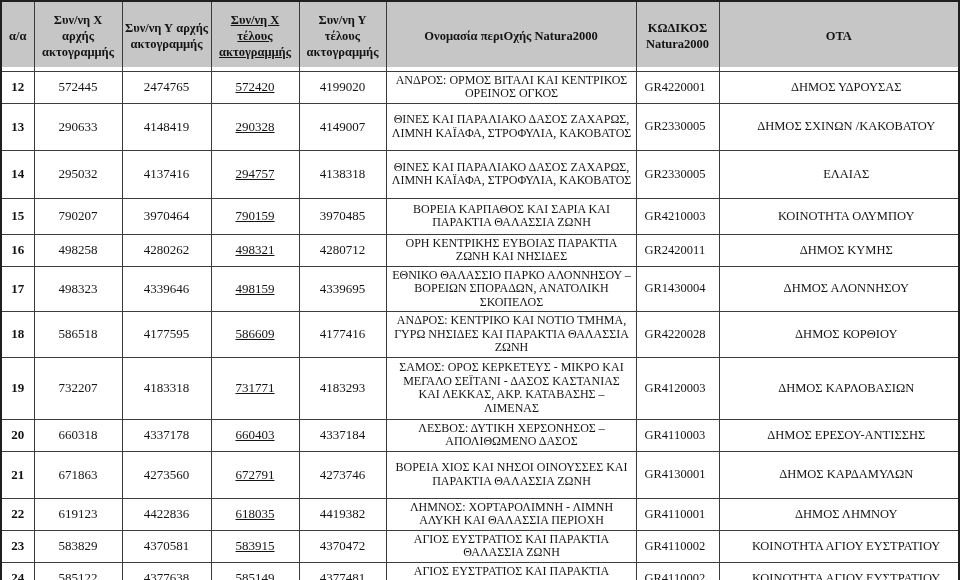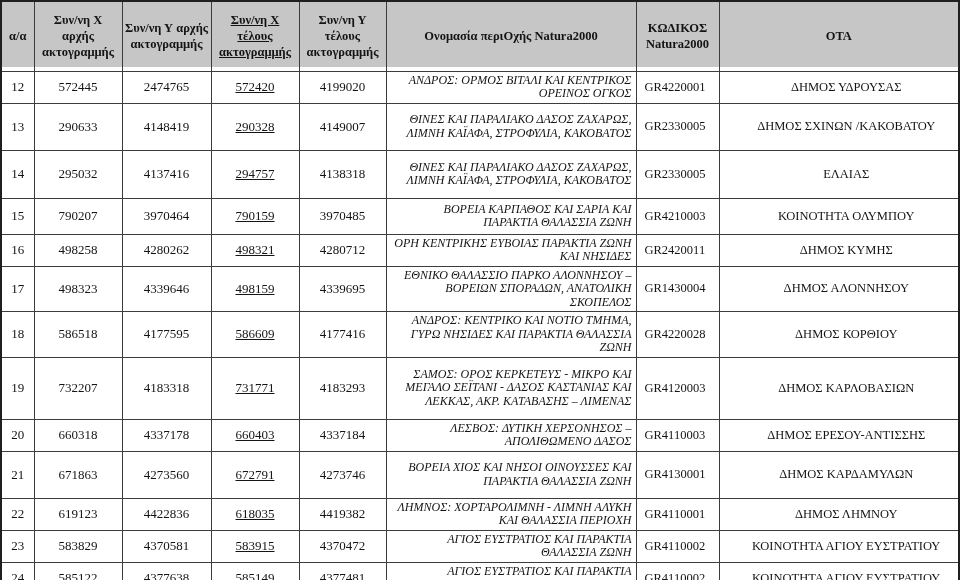--- a/index.html
+++ b/index.html
@@ -56,7 +56,7 @@
   tbody td { font-size: 13px; }
   tbody td.col-aa {
     text-align: center;
-    font-weight: normal;
+    font-weight: bold;
     font-size: 13px;
   }
   tbody td.col-x_start,

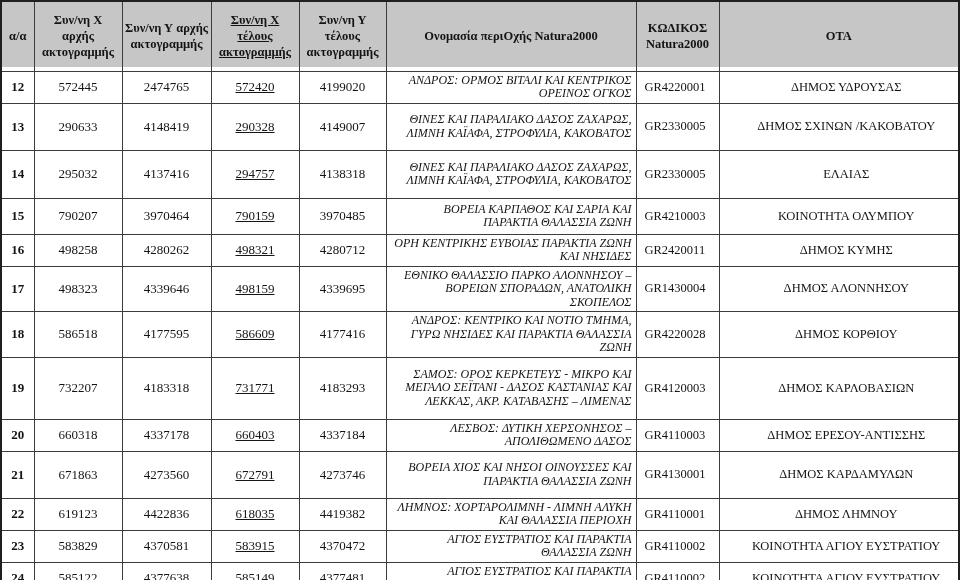--- a/index.html
+++ b/index.html
@@ -68,9 +68,8 @@
   tbody td.col-name {
     font-size: 12px;
     line-height: 13.5px;
-    text-align: right;
+    text-align: center;
     padding: 2px 4px 2px 5px;
-    font-style: italic;
   }
   tbody td.col-code {
     font-size: 12.5px;

